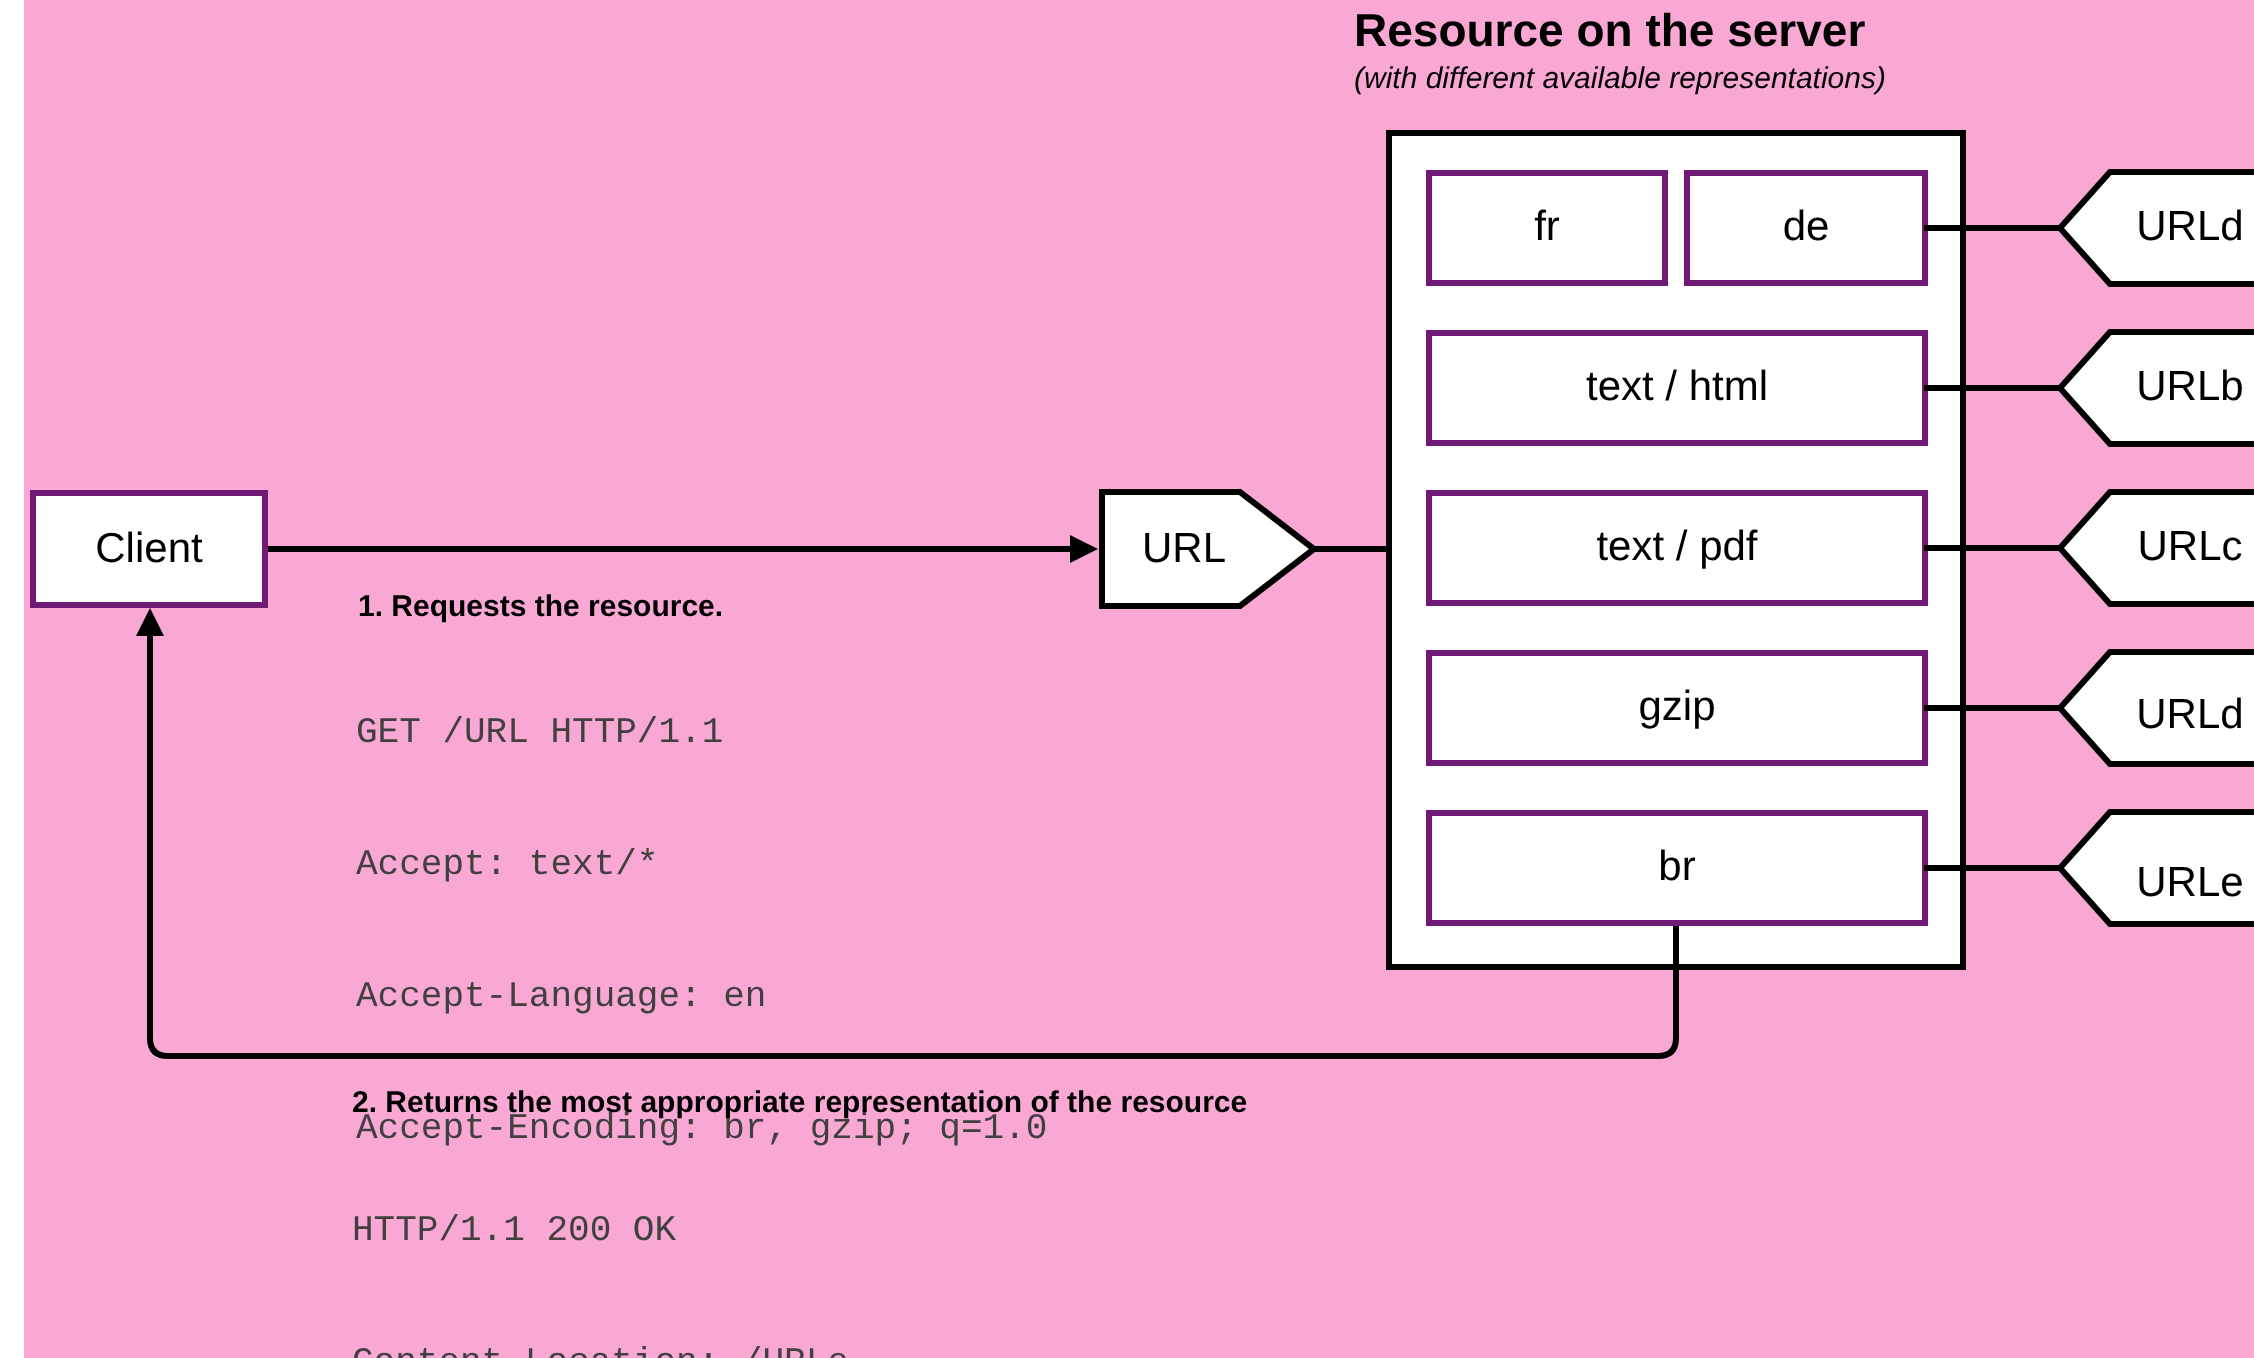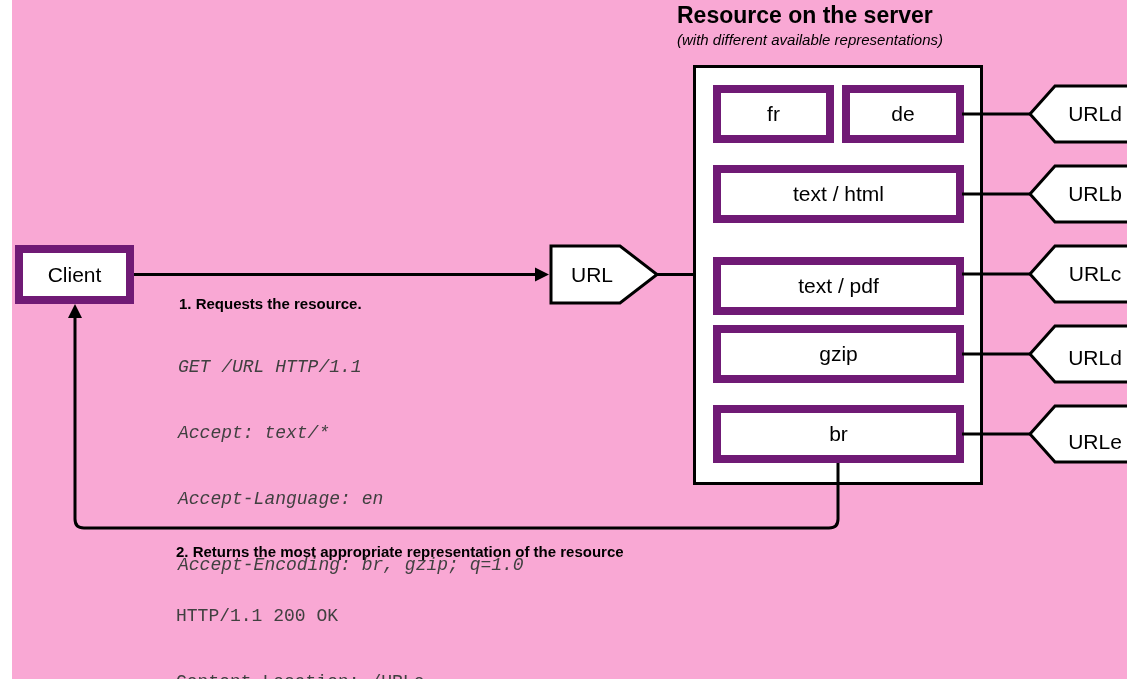--- a/index.html
+++ b/index.html
@@ -15,7 +15,7 @@
   }
   .box {
     position: absolute;
-    border: 8px solid #701a75;
+    border: 3px solid #701a75;
     background: #ffffff;
     display: flex;
     align-items: center;

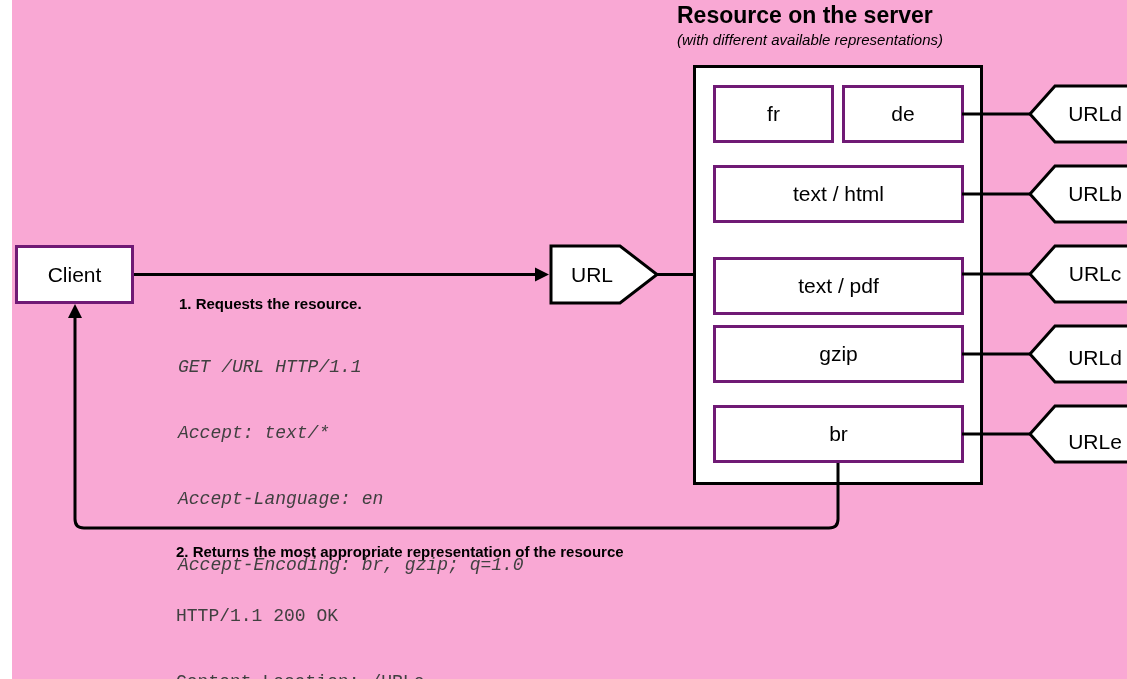--- a/index.html
+++ b/index.html
@@ -93,7 +93,7 @@
   <div class="box" style="left:701px; top:165px; width:251px; height:58px;">
     <span>text / html</span>
   </div>
-  <div class="box" style="left:701px; top:257px; width:251px; height:58px;">
+  <div class="box" style="left:701px; top:245px; width:251px; height:58px;">
     <span>text / pdf</span>
   </div>
   <div class="box" style="left:701px; top:325px; width:251px; height:58px;">

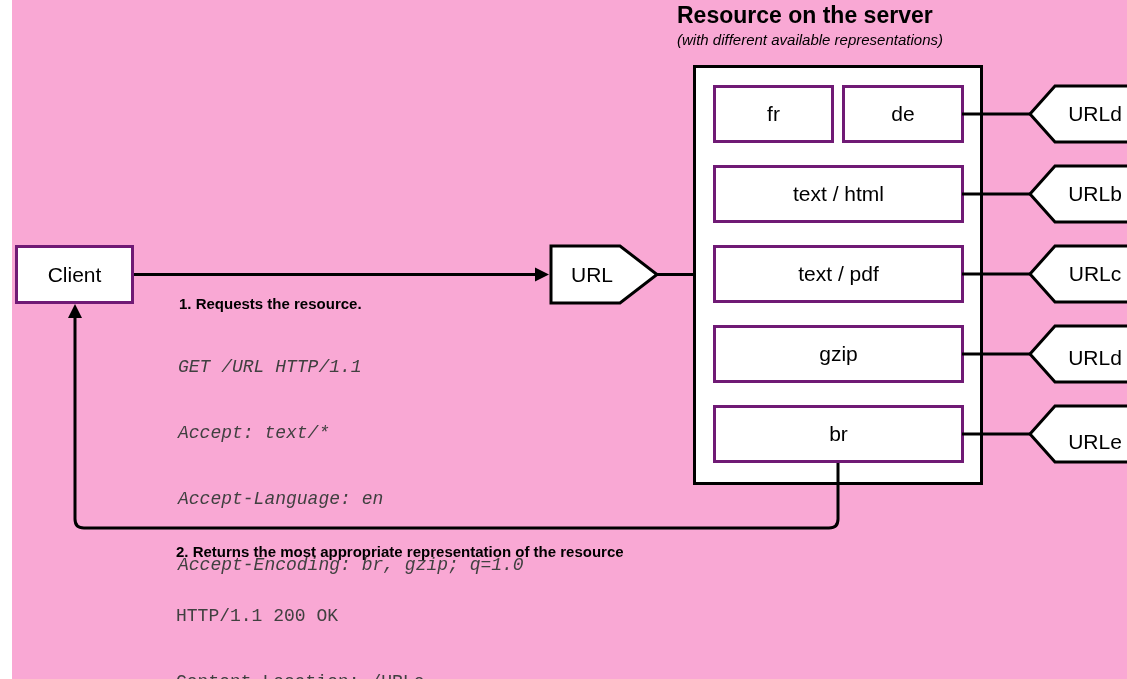--- a/index.html
+++ b/index.html
@@ -139,7 +139,7 @@
   <div class="shape-label" style="left:1039px; top:406px; width:88px; height:72px;">URLe</div>
 
   <div class="step-heading" style="left:167px; top:295px;">1. Requests the resource.</div>
-  <div class="code-block" style="left:166px; top:312px;font-style:italic;">
+  <div class="code-block" style="left:166px; top:312px;">
     <div>GET /URL HTTP/1.1</div>
     <div>Accept: text/*</div>
     <div>Accept-Language: en</div>

